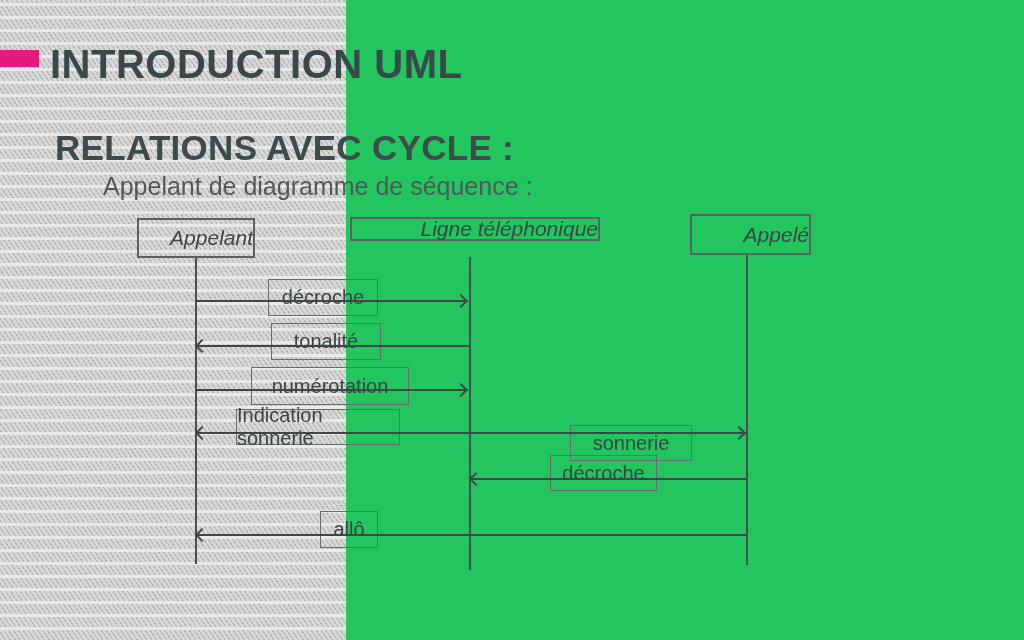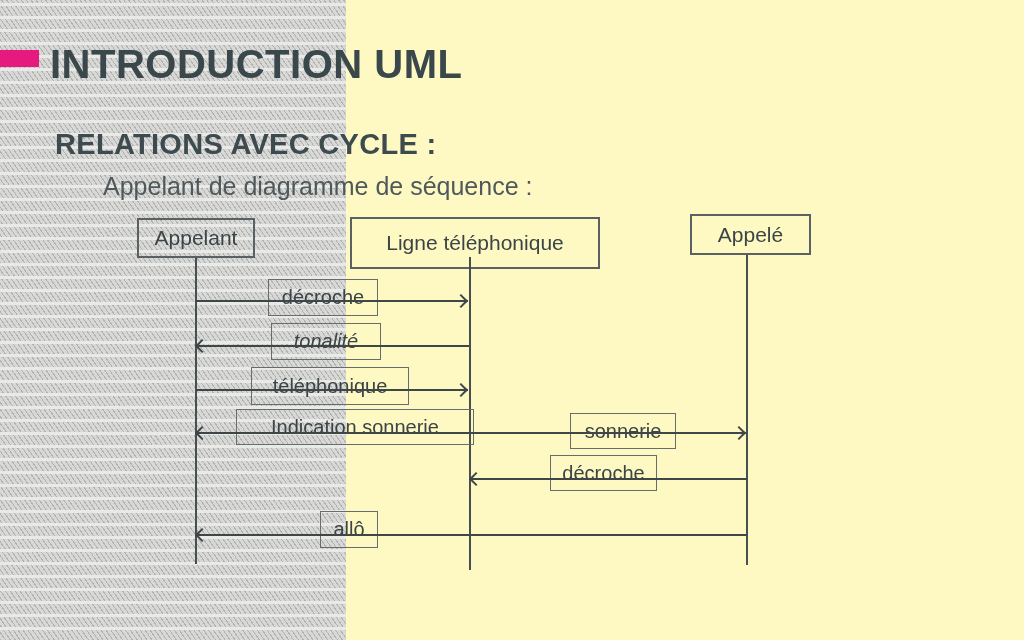--- a/index.html
+++ b/index.html
@@ -6,7 +6,7 @@
   body{font-family:"Liberation Sans","DejaVu Sans",sans-serif;}
   .slide{
     position:relative;width:1024px;height:640px;overflow:hidden;
-    background:#fef9c3;
+    background:#22c55e;
   }
   
   .hatch{

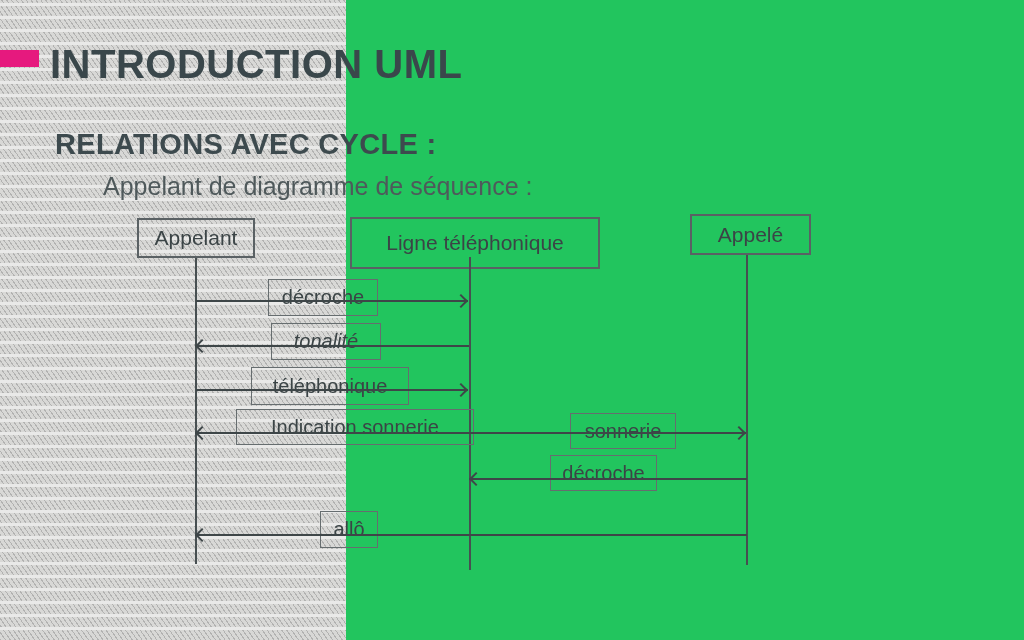--- a/index.html
+++ b/index.html
@@ -27,7 +27,7 @@
   }
   .heading{
     position:absolute;left:55px;top:128px;
-    font-size:29px;font-weight:bold;color:#3d4a4e;letter-spacing:0.3px;
+    font-size:35px;font-weight:bold;color:#3d4a4e;letter-spacing:0.3px;
     margin:0;white-space:nowrap;
   }
   .subheading{

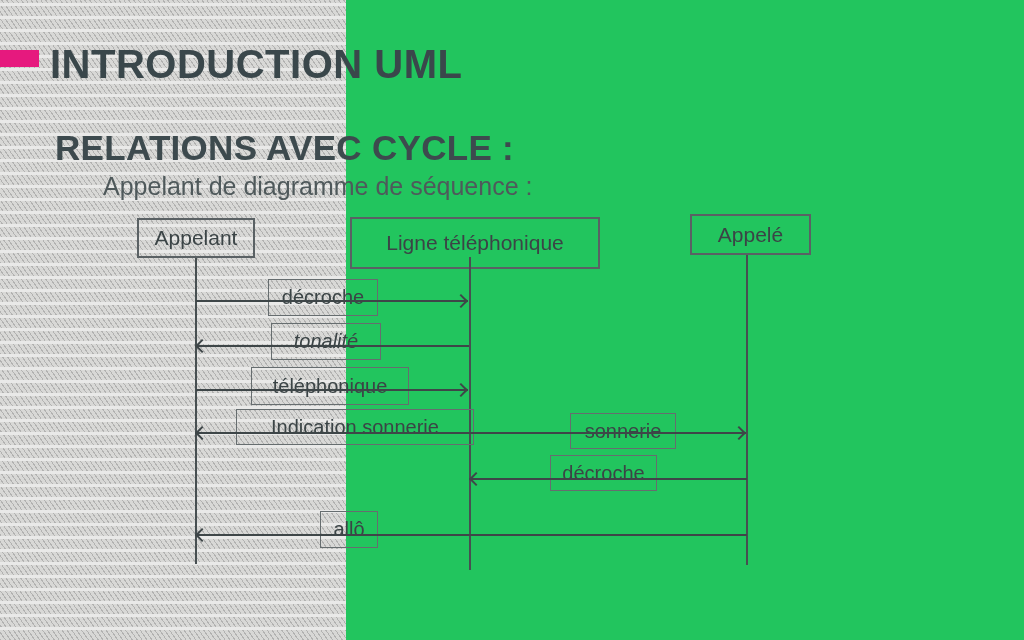--- a/index.html
+++ b/index.html
@@ -37,8 +37,8 @@
   
   .actor{
     position:absolute;border:2px solid #5a6164;box-sizing:border-box;
-    display:flex;align-items:center;justify-content:center;
-    font-size:21px;color:#3b4446;background:transparent;
+    display:flex;align-items:center;justify-content:flex-end;
+    font-size:21px;color:#3b4446;background:transparent;font-style:italic;
   }
   .lifeline{
     position:absolute;width:2px;background:#474f51;

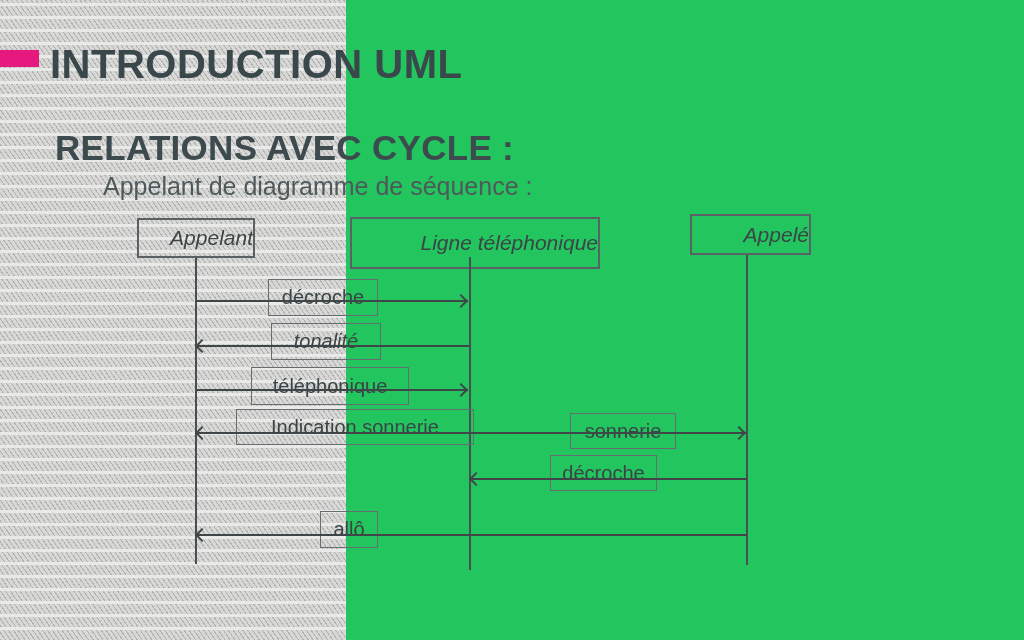--- a/index.html
+++ b/index.html
@@ -75,7 +75,7 @@
     <div class="actor" style="left:137px;top:218px;width:118px;height:40px;">
       <span>Appelant</span>
     </div>
-    <div class="actor" style="left:350px;top:217px;width:250px;height:52px;">
+    <div class="actor" style="left:350px;top:217px;width:250px;height:24px;">
       <span>Ligne téléphonique</span>
     </div>
     <div class="actor" style="left:690px;top:214px;width:121px;height:41px;">

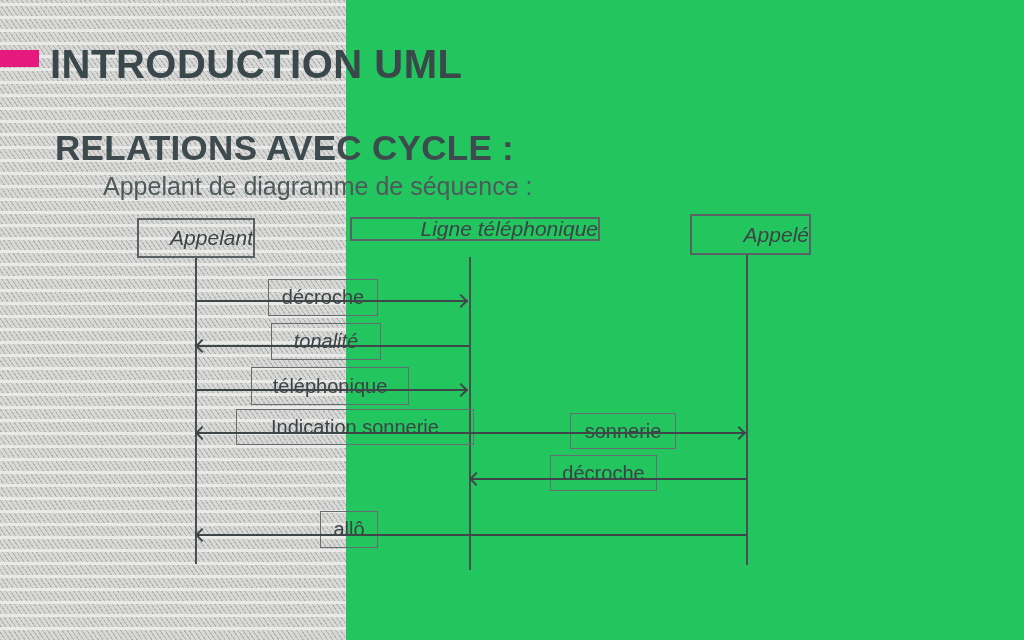--- a/index.html
+++ b/index.html
@@ -92,7 +92,7 @@
     <div class="msg-line" style="left:196px;top:300px;width:272px;"></div>
     <div class="chev r" style="left:456px;top:296px;"></div>
 
-    <div class="msg-box" style="left:271px;top:306px;width:110px;height:37px;font-style:italic;">
+    <div class="msg-box" style="left:271px;top:306px;width:110px;height:37px;">
       <span>tonalité</span>
     </div>
     <div class="msg-line" style="left:197px;top:345px;width:272px;"></div>

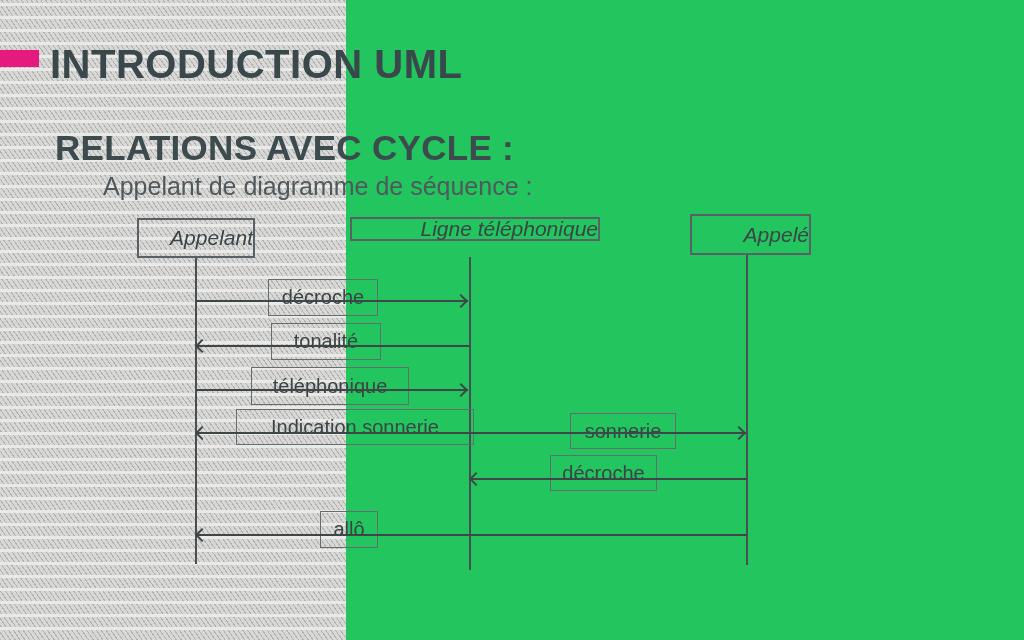--- a/index.html
+++ b/index.html
@@ -99,7 +99,7 @@
     <div class="chev l" style="left:197px;top:341px;"></div>
 
     <div class="msg-box" style="left:251px;top:350px;width:158px;height:38px;">
-      <span>téléphonique</span>
+      <span>numérotation</span>
     </div>
     <div class="msg-line" style="left:196px;top:389px;width:272px;"></div>
     <div class="chev r" style="left:456px;top:385px;"></div>

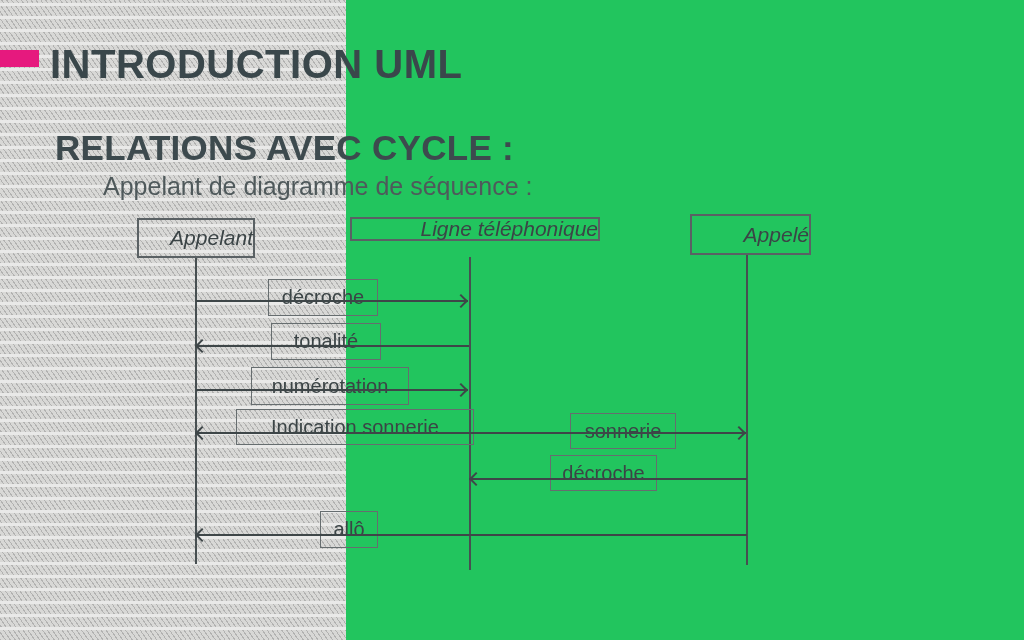--- a/index.html
+++ b/index.html
@@ -104,7 +104,7 @@
     <div class="msg-line" style="left:196px;top:389px;width:272px;"></div>
     <div class="chev r" style="left:456px;top:385px;"></div>
 
-    <div class="msg-box" style="left:236px;top:392px;width:238px;height:36px;">
+    <div class="msg-box" style="left:236px;top:392px;width:164px;height:36px;">
       <span>Indication sonnerie</span>
     </div>
     <div class="msg-box" style="left:570px;top:396px;width:106px;height:36px;">

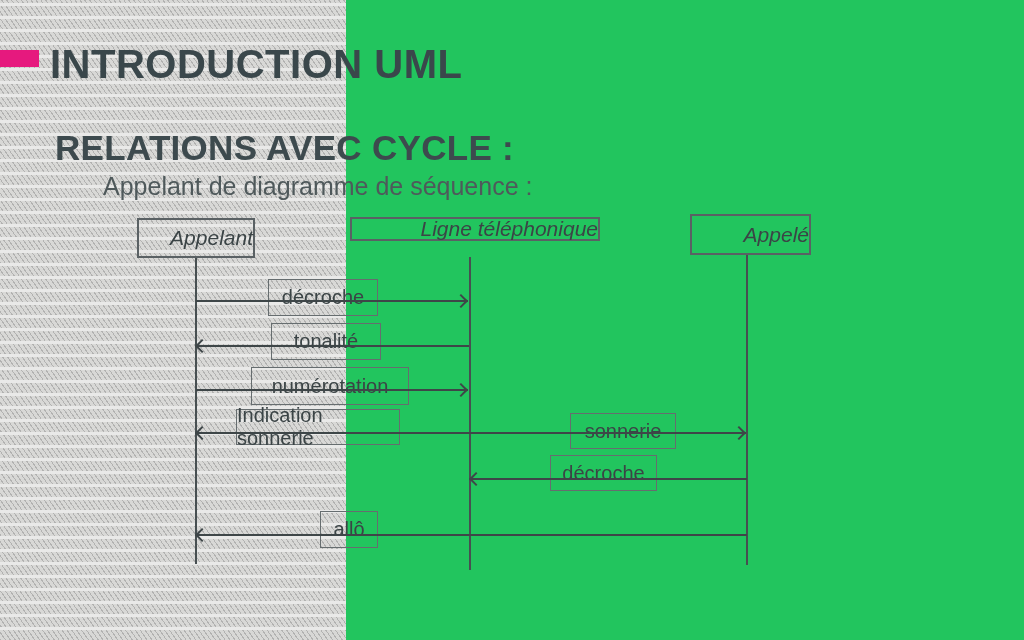--- a/index.html
+++ b/index.html
@@ -107,7 +107,7 @@
     <div class="msg-box" style="left:236px;top:392px;width:164px;height:36px;">
       <span>Indication sonnerie</span>
     </div>
-    <div class="msg-box" style="left:570px;top:396px;width:106px;height:36px;">
+    <div class="msg-box" style="left:570px;top:408px;width:122px;height:36px;">
       <span>sonnerie</span>
     </div>
     <div class="msg-line" style="left:197px;top:432px;width:549px;"></div>

